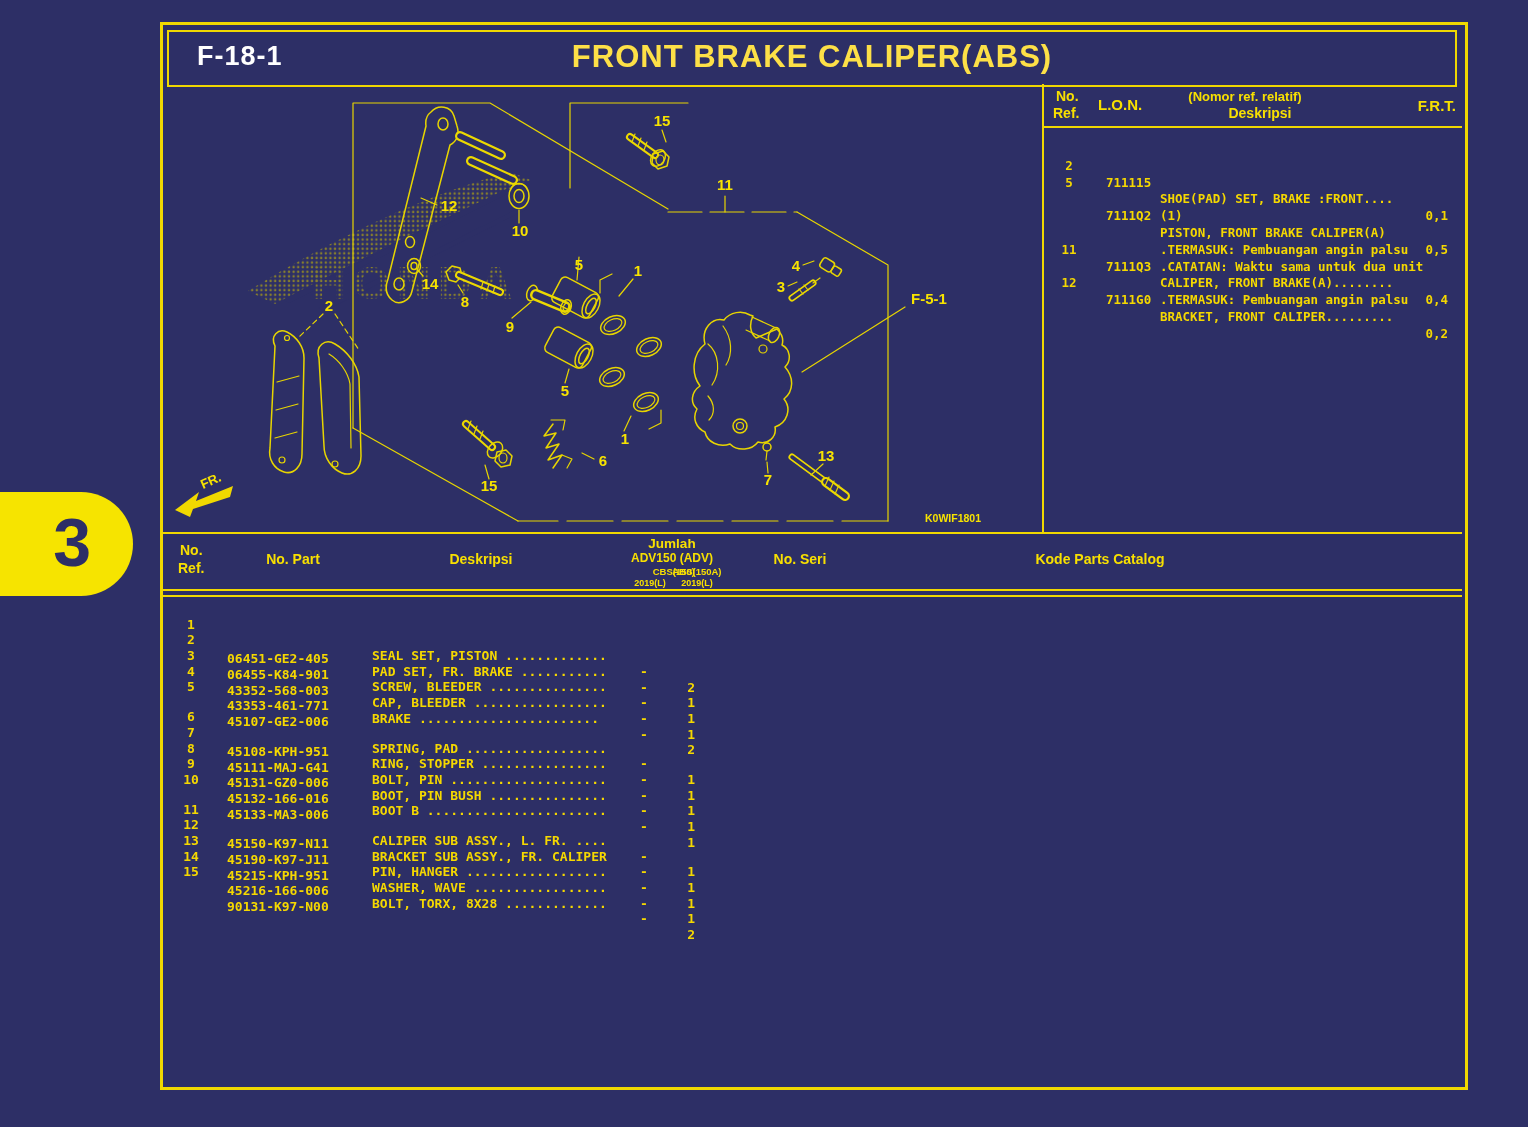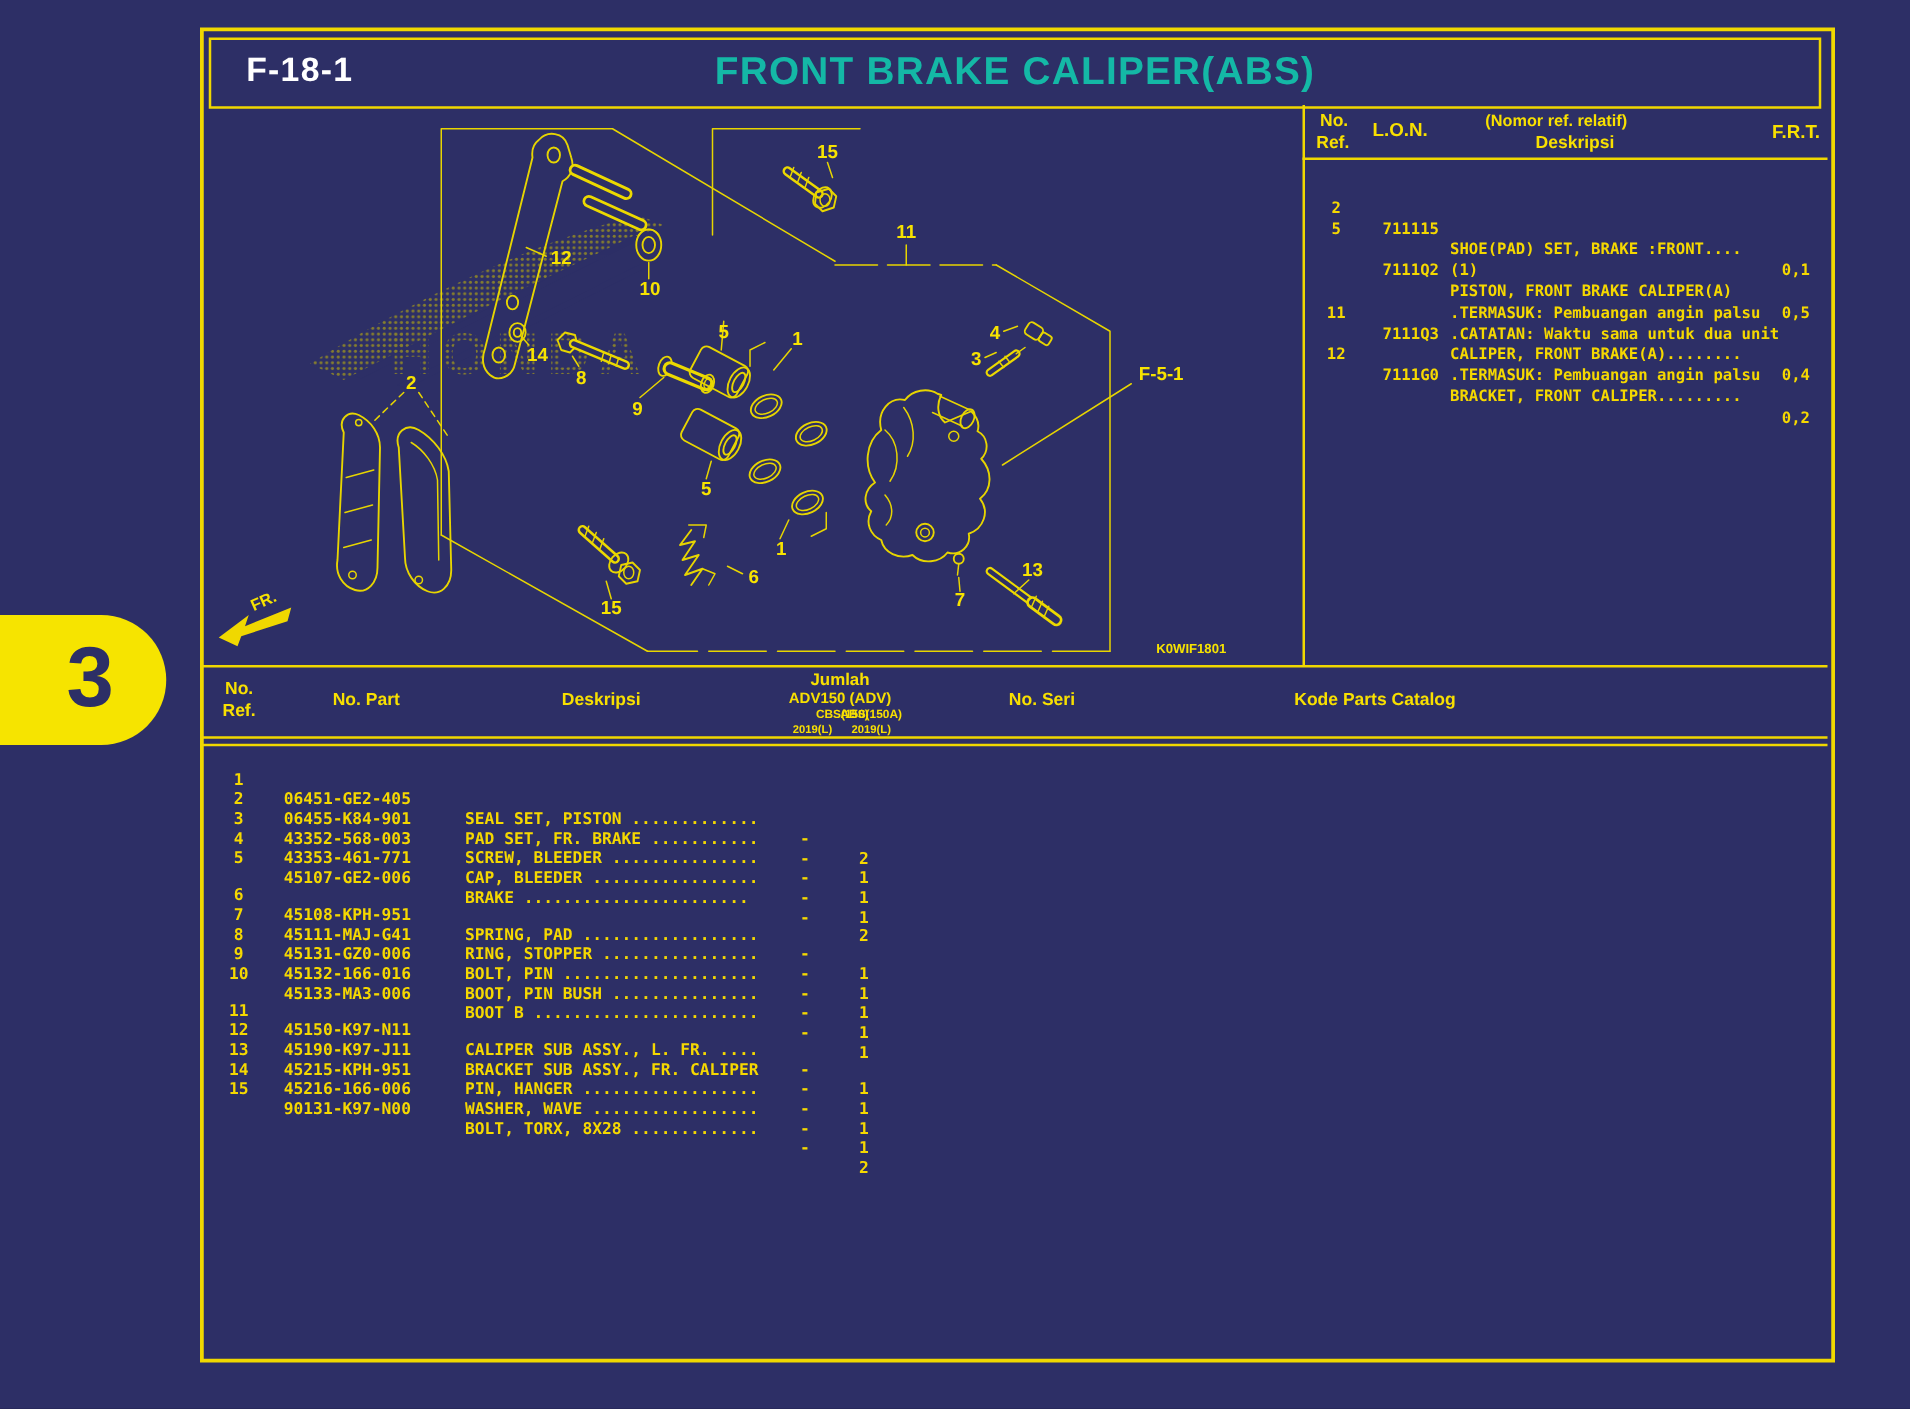--- a/index.html
+++ b/index.html
@@ -12,7 +12,7 @@
   .code{position:absolute;left:28px;top:9px;font-size:27px;font-weight:bold;color:#ffffff;
         letter-spacing:1px;}
   .title{position:absolute;left:0;top:7px;width:100%;text-align:center;font-size:31px;
-        font-weight:bold;color:#14b8a6;letter-spacing:1px;}
+        font-weight:bold;color:#fde047;letter-spacing:1px;}
   .tab3{position:absolute;left:-28px;top:492px;width:161px;height:104px;background:#f6e400;
         border-radius:0 52px 52px 0;color:#2d2f66;font-size:68px;font-weight:bold;
         text-align:right;padding-right:42px;box-sizing:border-box;line-height:100px;}

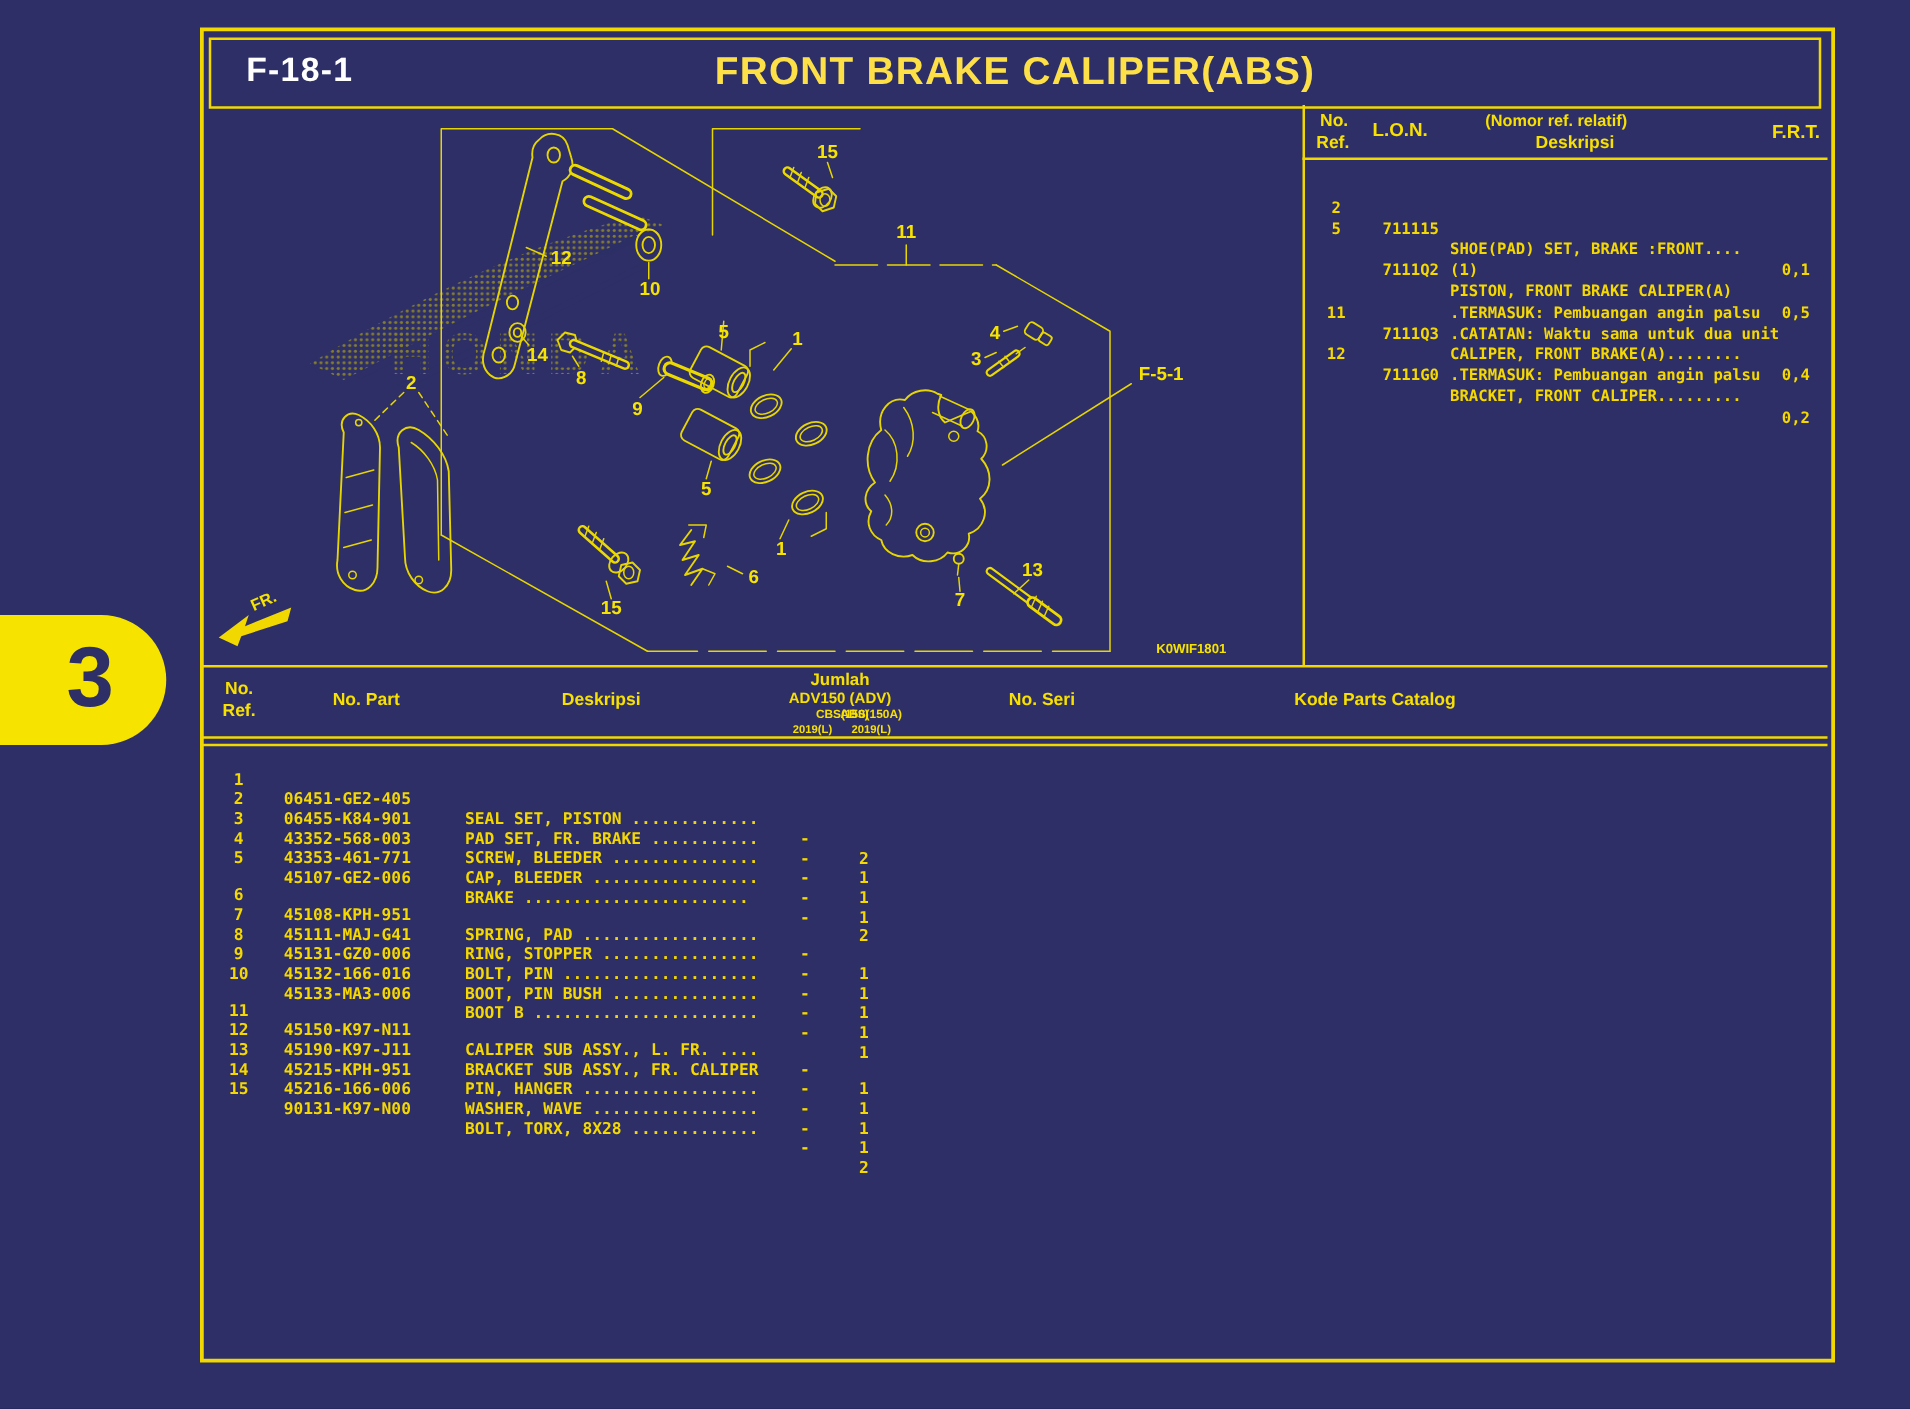--- a/index.html
+++ b/index.html
@@ -135,7 +135,7 @@
   <div class="pt-head" style="left:652px;top:566px;width:90px;text-align:center;font-size:9.5px;">ABS(150A)</div>
   <div class="pt-head" style="left:605px;top:578px;width:90px;text-align:center;font-size:9px;">2019(L)</div>
   <div class="pt-head" style="left:652px;top:578px;width:90px;text-align:center;font-size:9px;">2019(L)</div>
-  <div class="pt-head" style="left:740px;top:551px;width:120px;text-align:right;font-size:14px;">No. Seri</div>
+  <div class="pt-head" style="left:740px;top:551px;width:120px;text-align:center;font-size:14px;">No. Seri</div>
   <div class="pt-head" style="left:1000px;top:551px;width:200px;text-align:center;font-size:14px;">Kode Parts Catalog</div>
 
   <div class="pt-rows">

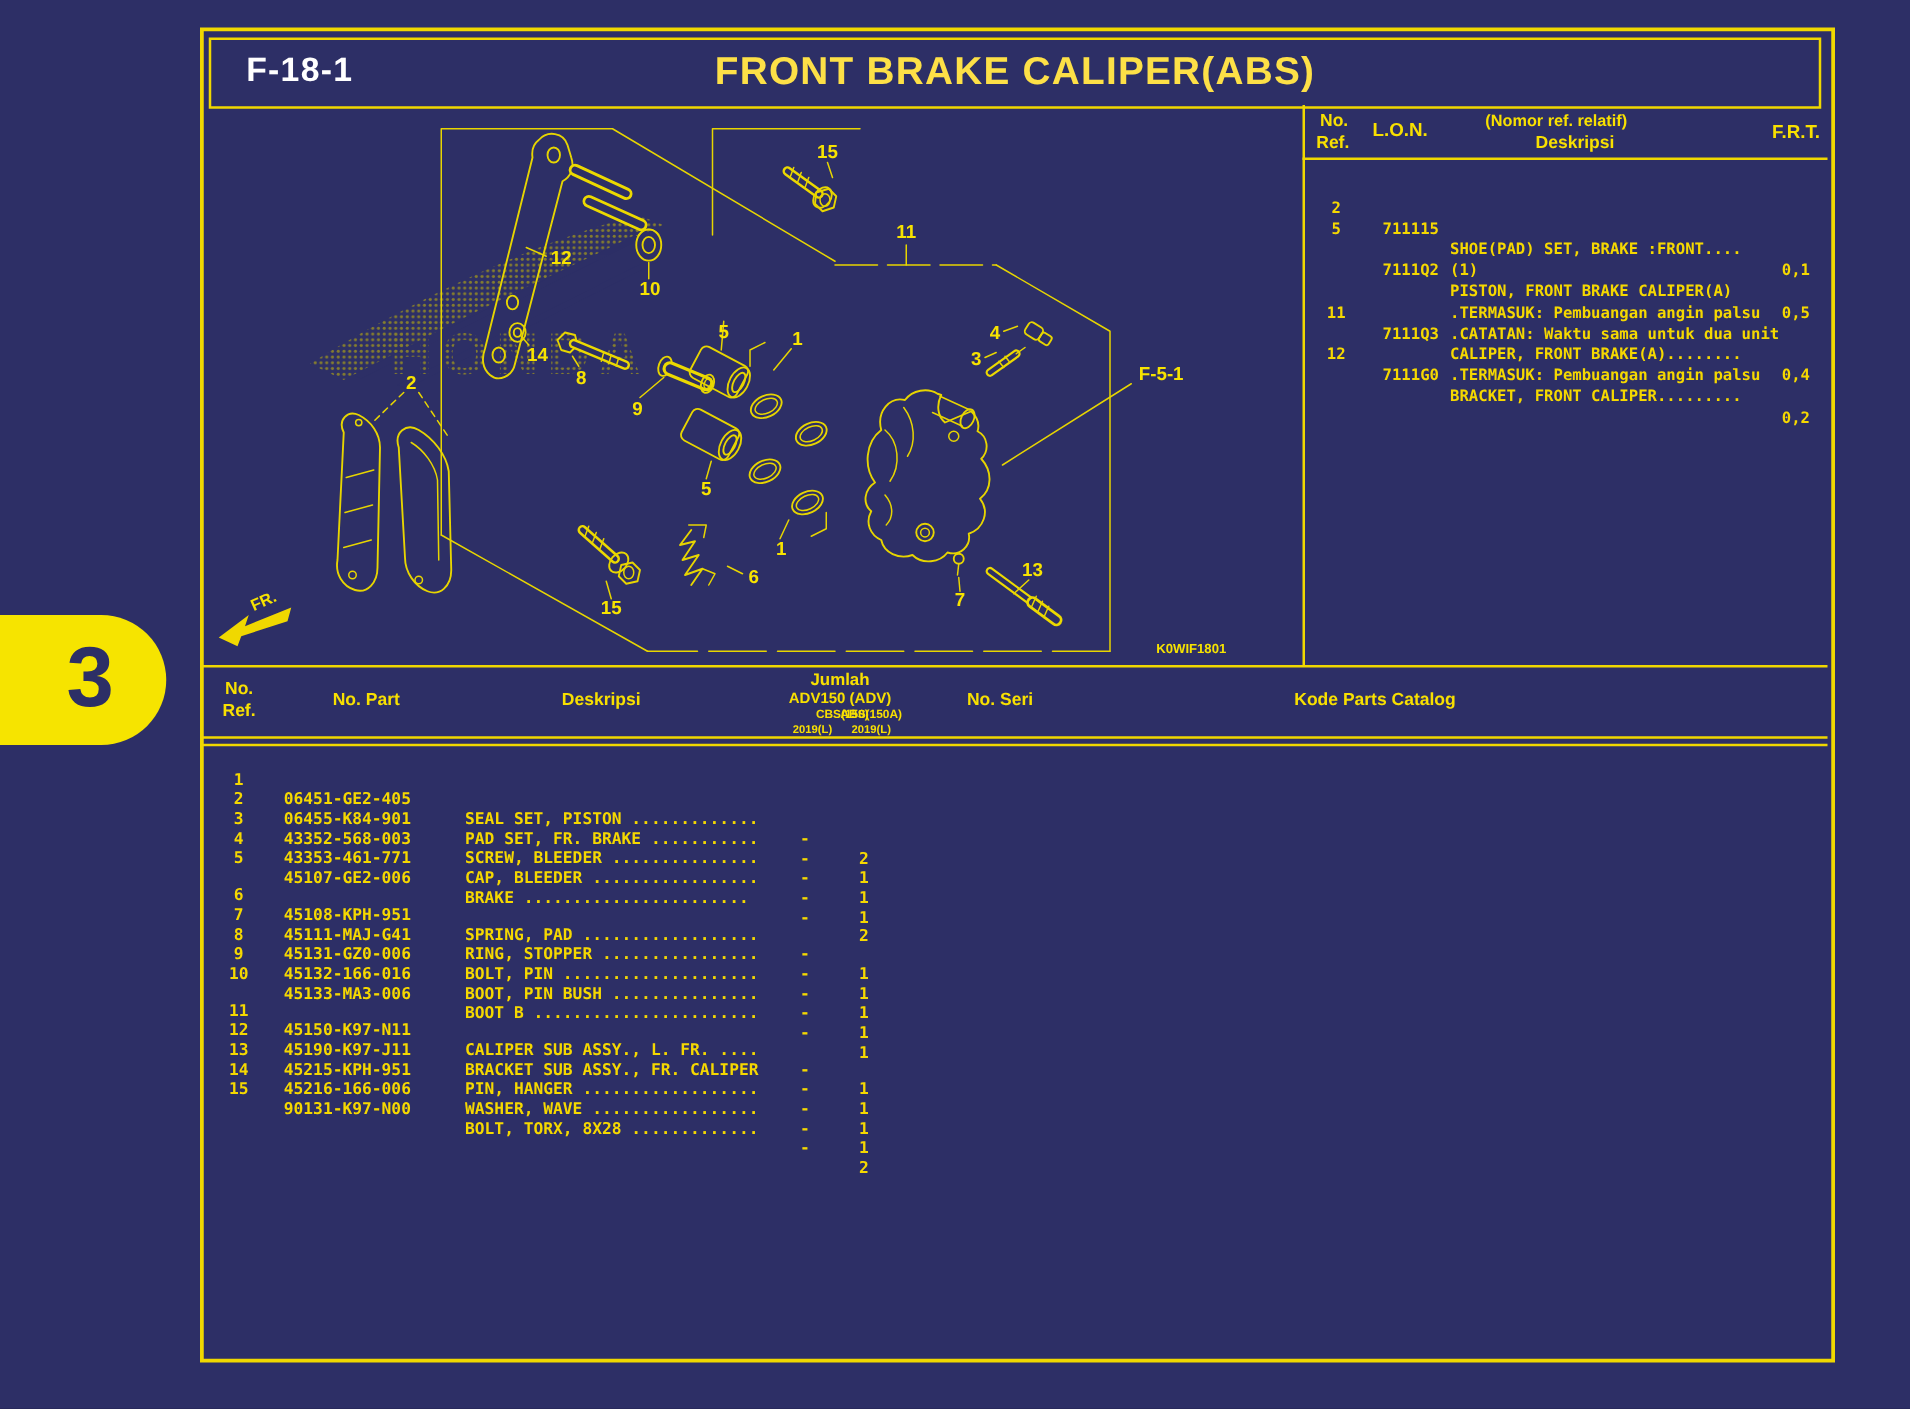--- a/index.html
+++ b/index.html
@@ -34,7 +34,7 @@
   .pt-row{position:relative;height:15.7px;line-height:15.7px;white-space:pre;}
   .pt-row.gap{margin-top:14px;}
   .pt-row .rf{position:absolute;left:4px;width:30px;text-align:center;}
-  .pt-row .pn{position:absolute;left:55px;}
+  .pt-row .pn{position:absolute;left:55px;margin-top:19px;}
   .pt-row .ds{position:absolute;left:200px;text-align:center;}
   .pt-row .q1{position:absolute;left:462px;width:20px;text-align:center;}
   .pt-row .q2{position:absolute;left:505px;width:18px;text-align:right;}

